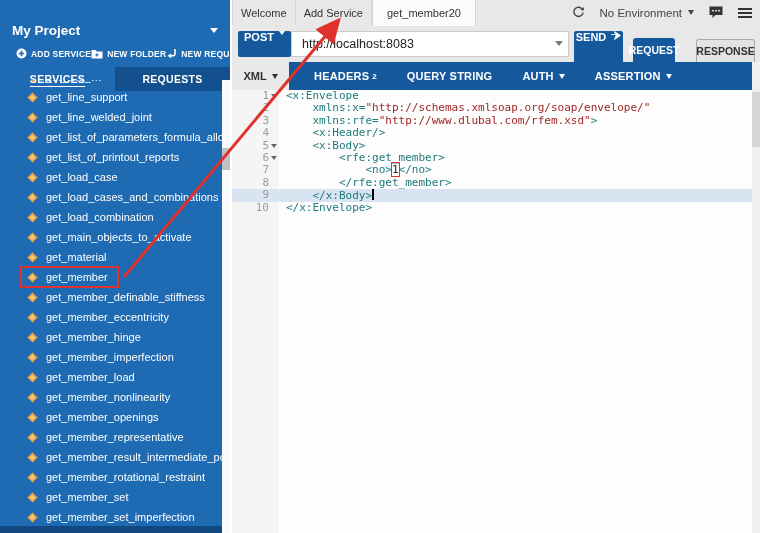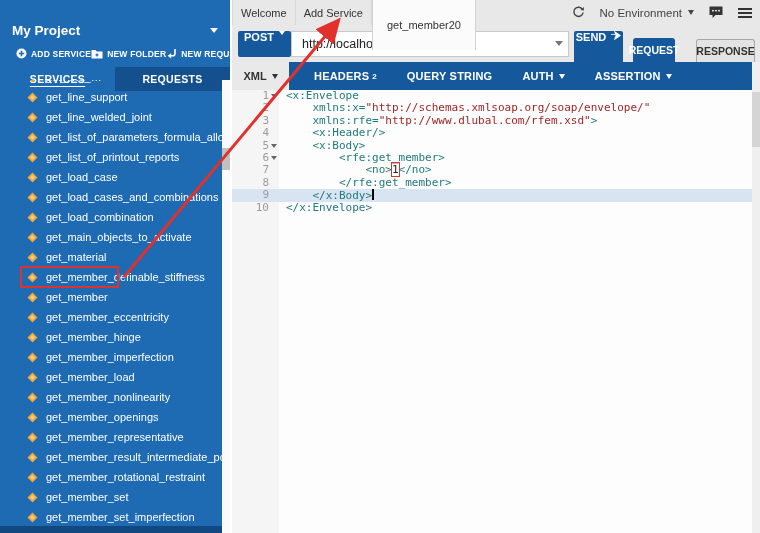--- a/index.html
+++ b/index.html
@@ -39,7 +39,7 @@
        border-right:1px solid #d8d8d8;cursor:pointer;}
   .tab:first-child{border-left:1px solid #d8d8d8;}
   .tab.active{background:#fbfbfb;height:26px;position:relative;z-index:2;
-              border-left:1px solid #d2d2d2;border-right:1px solid #d2d2d2;padding:12px 14px;}
+              border-left:1px solid #d2d2d2;border-right:1px solid #d2d2d2;padding:0 14px;}
   .strip-right{position:absolute;right:8px;top:0;height:25px;display:flex;align-items:center;gap:15px;}
   .env{display:flex;align-items:center;gap:6px;font-size:11.5px;color:#444;cursor:pointer;}
   .env .caret-down{border-top-color:#444;border-left-width:3.5px;border-right-width:3.5px;}

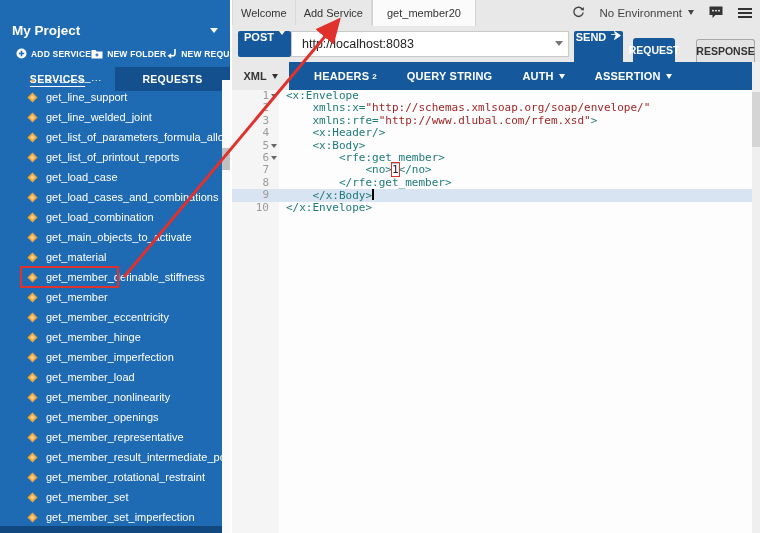--- a/index.html
+++ b/index.html
@@ -212,14 +212,14 @@
       <path d="M6 0.5 L11.5 6 L6 11.5 L0.5 6 Z" fill="#eaa640"></path>
       <path d="M6 3.2 L8.8 6 L6 8.8 L3.2 6 Z" fill="#f7cd80"></path>
     </svg>
+    <span>get_member</span>
+  </div>
+      <div class="sb-item">
+    <svg class="svc-ico" viewBox="0 0 12 12">
+      <path d="M6 0.5 L11.5 6 L6 11.5 L0.5 6 Z" fill="#eaa640"></path>
+      <path d="M6 3.2 L8.8 6 L6 8.8 L3.2 6 Z" fill="#f7cd80"></path>
+    </svg>
     <span>get_member_definable_stiffness</span>
-  </div>
-      <div class="sb-item">
-    <svg class="svc-ico" viewBox="0 0 12 12">
-      <path d="M6 0.5 L11.5 6 L6 11.5 L0.5 6 Z" fill="#eaa640"></path>
-      <path d="M6 3.2 L8.8 6 L6 8.8 L3.2 6 Z" fill="#f7cd80"></path>
-    </svg>
-    <span>get_member</span>
   </div>
       <div class="sb-item">
     <svg class="svc-ico" viewBox="0 0 12 12">

